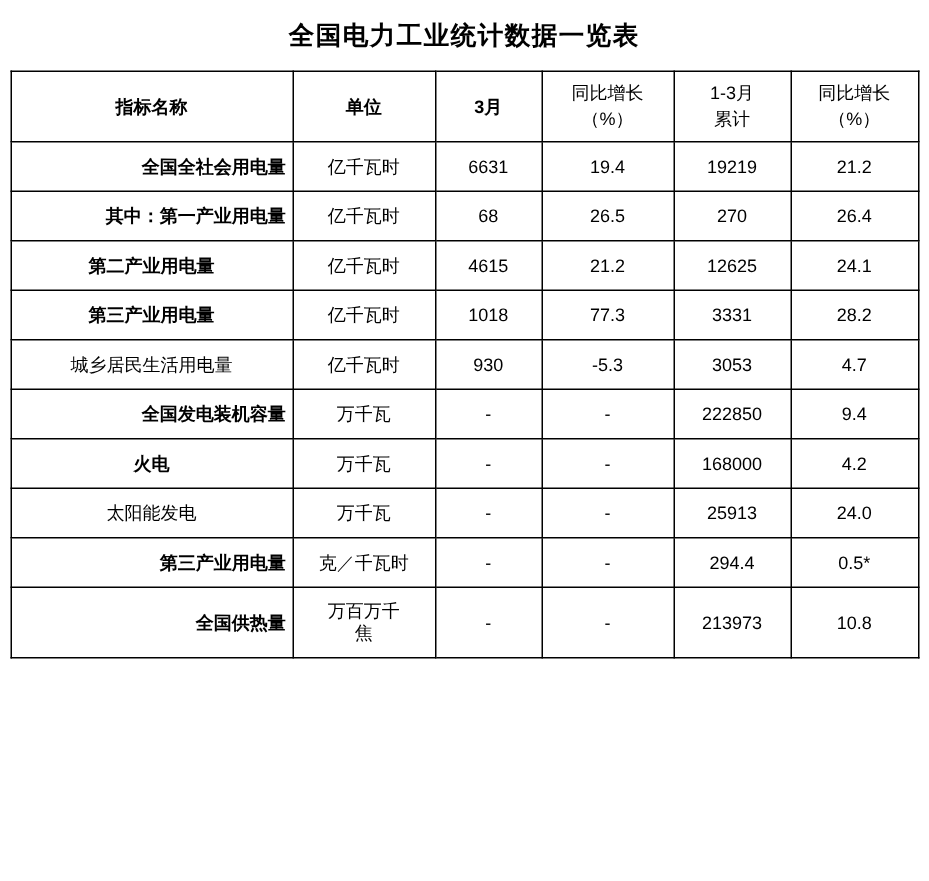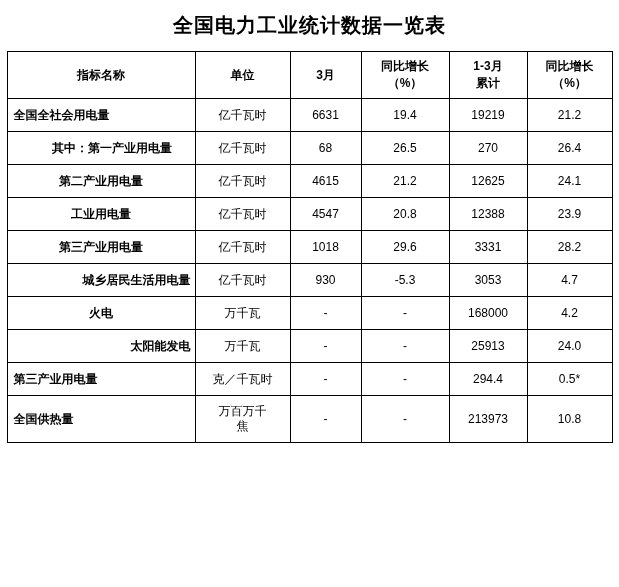--- a/index.html
+++ b/index.html
@@ -22,7 +22,7 @@
   }
   .title {
     text-align: center;
-    font-size: 20px;
+    font-size: 17px;
     font-weight: bold;
     letter-spacing: 1px;
     padding-top: 12px;

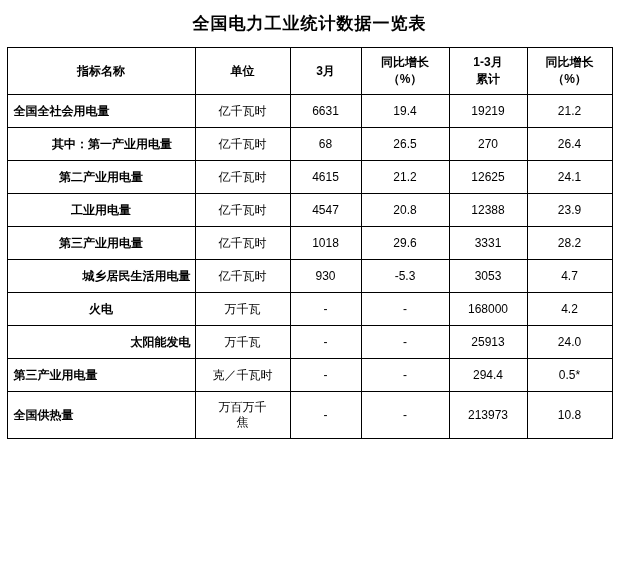--- a/index.html
+++ b/index.html
@@ -49,7 +49,7 @@
   }
   .hdr-sub {
     display: block;
-    font-weight: bold;
+    font-weight: normal;
   }
   td.c {
     text-align: center;

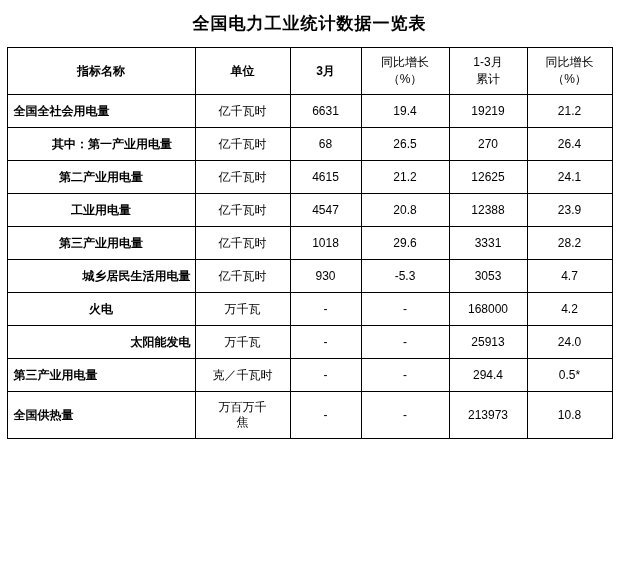--- a/index.html
+++ b/index.html
@@ -59,7 +59,7 @@
     height: 32px;
     font-weight: bold;
   }
-  td.name.lvl0 { text-align: left; padding-left: 6px; margin-top: 36px; }
+  td.name.lvl0 { text-align: right; padding-left: 6px; margin-top: 36px; }
   td.name.lvl1 { text-align: center; padding-left: 26px; }
   td.name.lvl2 { text-align: center; }
   td.name.plain { font-weight: bold; text-align: right; }

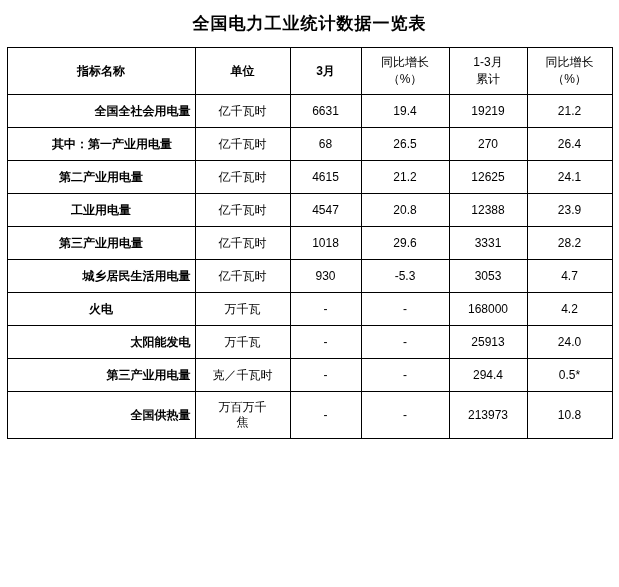--- a/index.html
+++ b/index.html
@@ -60,7 +60,7 @@
     font-weight: bold;
   }
   td.name.lvl0 { text-align: right; padding-left: 6px; margin-top: 36px; }
-  td.name.lvl1 { text-align: center; padding-left: 26px; }
+  td.name.lvl1 { text-align: right; padding-left: 26px; }
   td.name.lvl2 { text-align: center; }
   td.name.plain { font-weight: bold; text-align: right; }
   td.tall { height: 46px; }

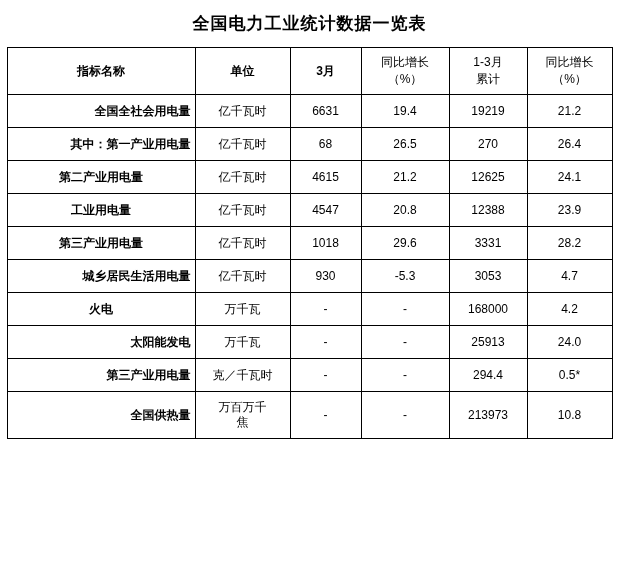--- a/index.html
+++ b/index.html
@@ -136,14 +136,6 @@
           <td class="c">24.1</td>
         </tr>
         <tr>
-          <td class="name lvl2">工业用电量</td>
-          <td class="c">亿千瓦时</td>
-          <td class="c">4547</td>
-          <td class="c">20.8</td>
-          <td class="c">12388</td>
-          <td class="c">23.9</td>
-        </tr>
-        <tr>
           <td class="name lvl2">第三产业用电量</td>
           <td class="c">亿千瓦时</td>
           <td class="c">1018</td>

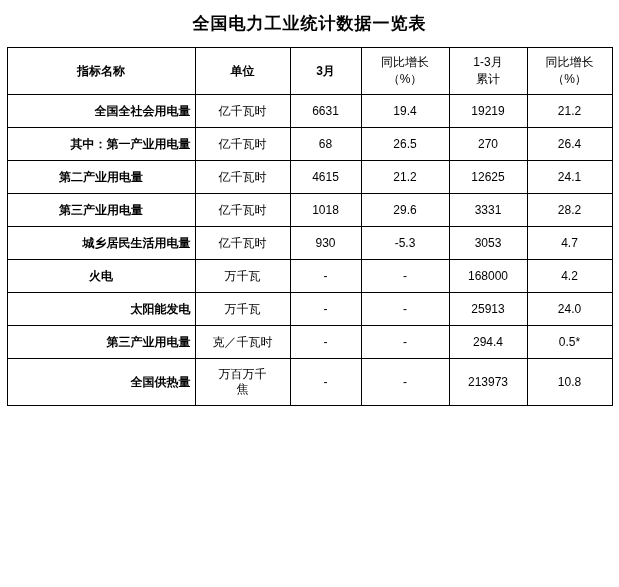--- a/index.html
+++ b/index.html
@@ -139,7 +139,7 @@
           <td class="name lvl2">第三产业用电量</td>
           <td class="c">亿千瓦时</td>
           <td class="c">1018</td>
-          <td class="c">29.6</td>
+          <td class="c">77.3</td>
           <td class="c">3331</td>
           <td class="c">28.2</td>
         </tr>

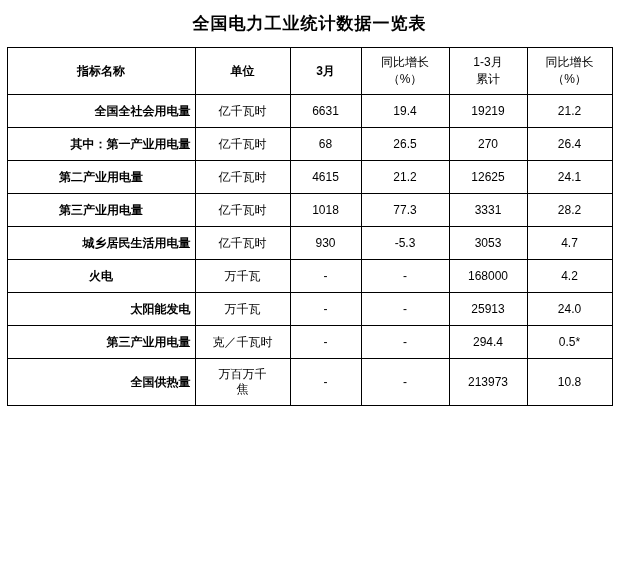--- a/index.html
+++ b/index.html
@@ -62,7 +62,7 @@
   td.name.lvl0 { text-align: right; padding-left: 6px; margin-top: 36px; }
   td.name.lvl1 { text-align: right; padding-left: 26px; }
   td.name.lvl2 { text-align: center; }
-  td.name.plain { font-weight: bold; text-align: right; }
+  td.name.plain { font-weight: normal; }
   td.tall { height: 46px; }
   .unit-2line {
     display: block;

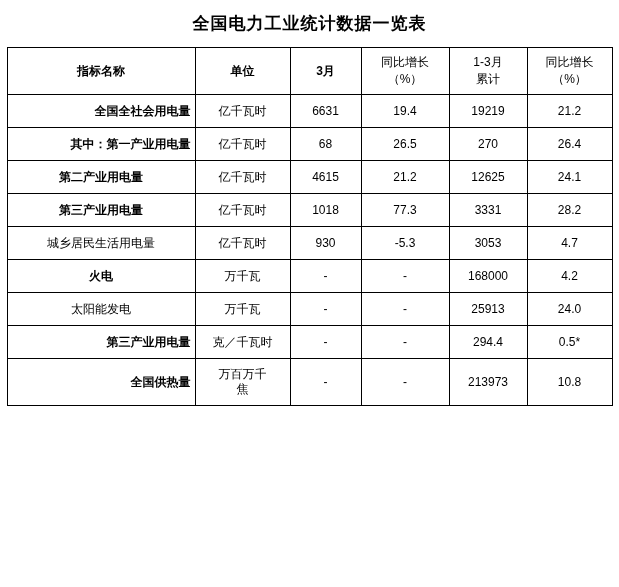--- a/index.html
+++ b/index.html
@@ -152,6 +152,14 @@
           <td class="c">4.7</td>
         </tr>
         <tr>
+          <td class="name lvl0">全国发电装机容量</td>
+          <td class="c">万千瓦</td>
+          <td class="c">-</td>
+          <td class="c">-</td>
+          <td class="c">222850</td>
+          <td class="c">9.4</td>
+        </tr>
+        <tr>
           <td class="name lvl2">火电</td>
           <td class="c">万千瓦</td>
           <td class="c">-</td>

